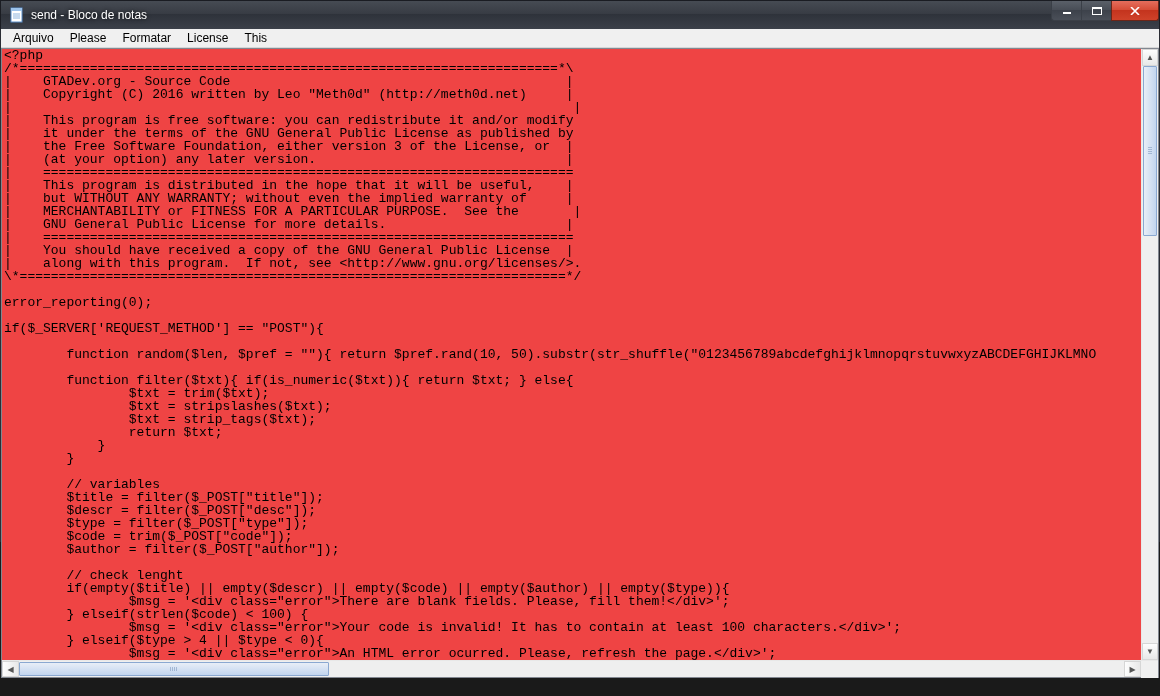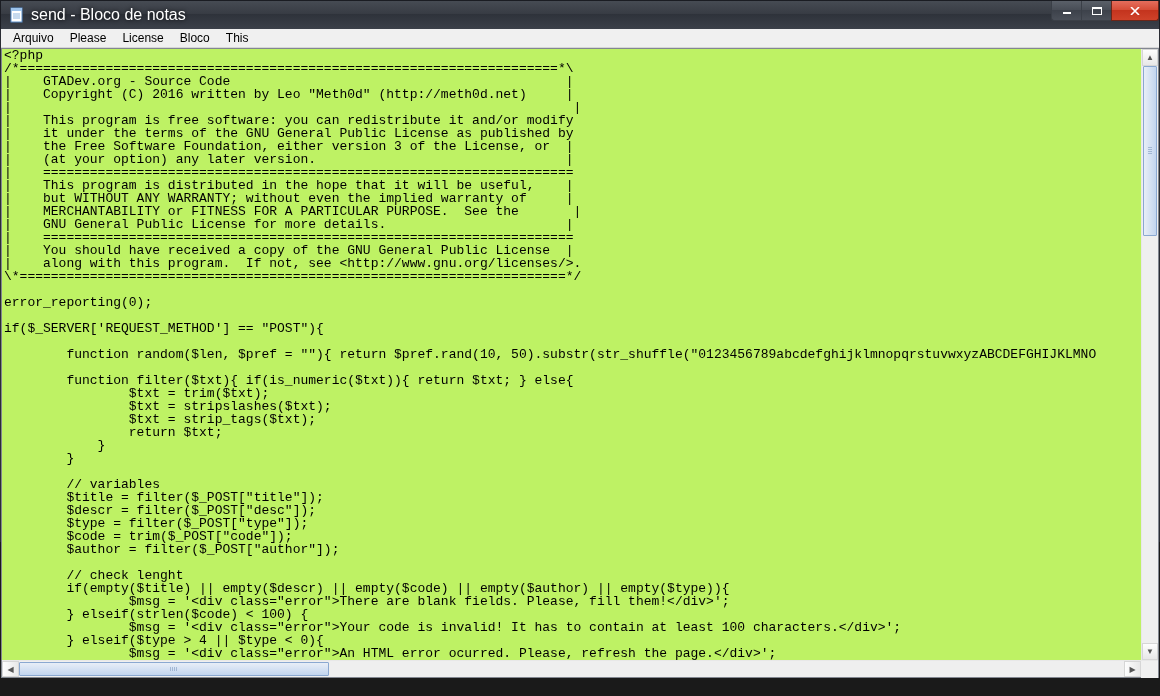--- a/index.html
+++ b/index.html
@@ -25,7 +25,7 @@
     }
     .notepad-icon-svg { display: block; }
     .titlebar-title {
-      color: #fff; font-size: 16px;
+      color: #fff; font-size: 12px;
       text-shadow: 0 0 4px rgba(0,0,0,0.8);
     }
     .win-buttons {

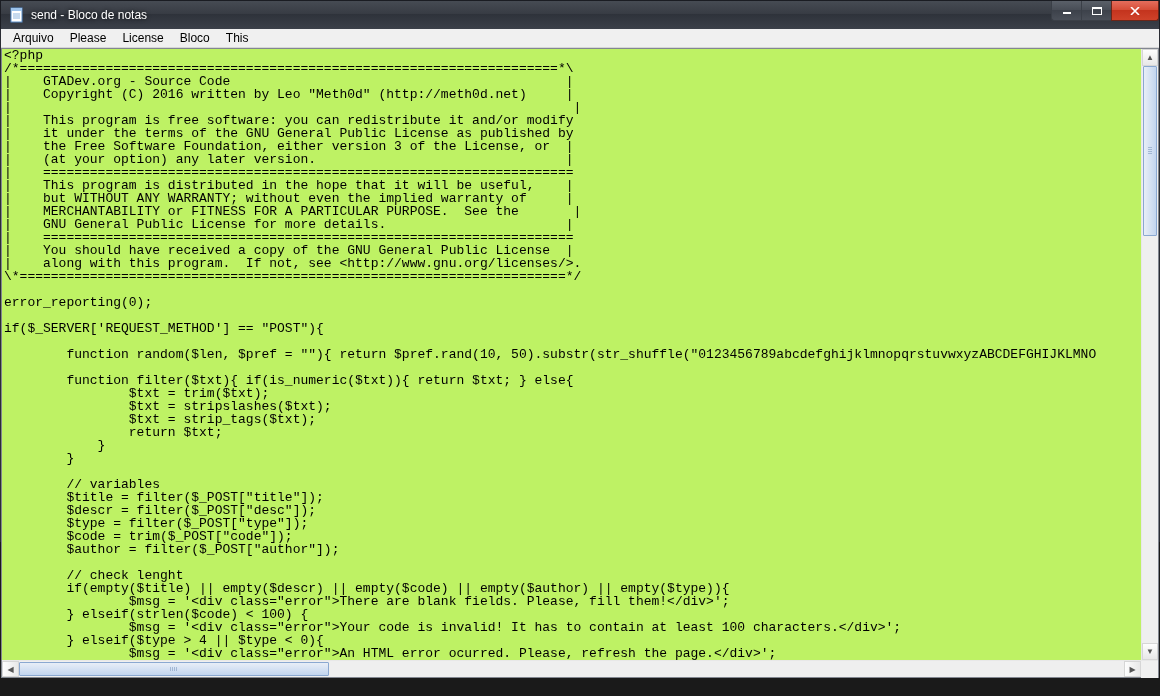--- a/index.html
+++ b/index.html
@@ -179,7 +179,7 @@
   <div class="menubar">
     <span class="menu-item">Arquivo</span>
     <span class="menu-item">Please</span>
-    <span class="menu-item">License</span>
+    <span class="menu-item">Formatar</span>
     <span class="menu-item">Bloco</span>
     <span class="menu-item">This</span>
   </div>

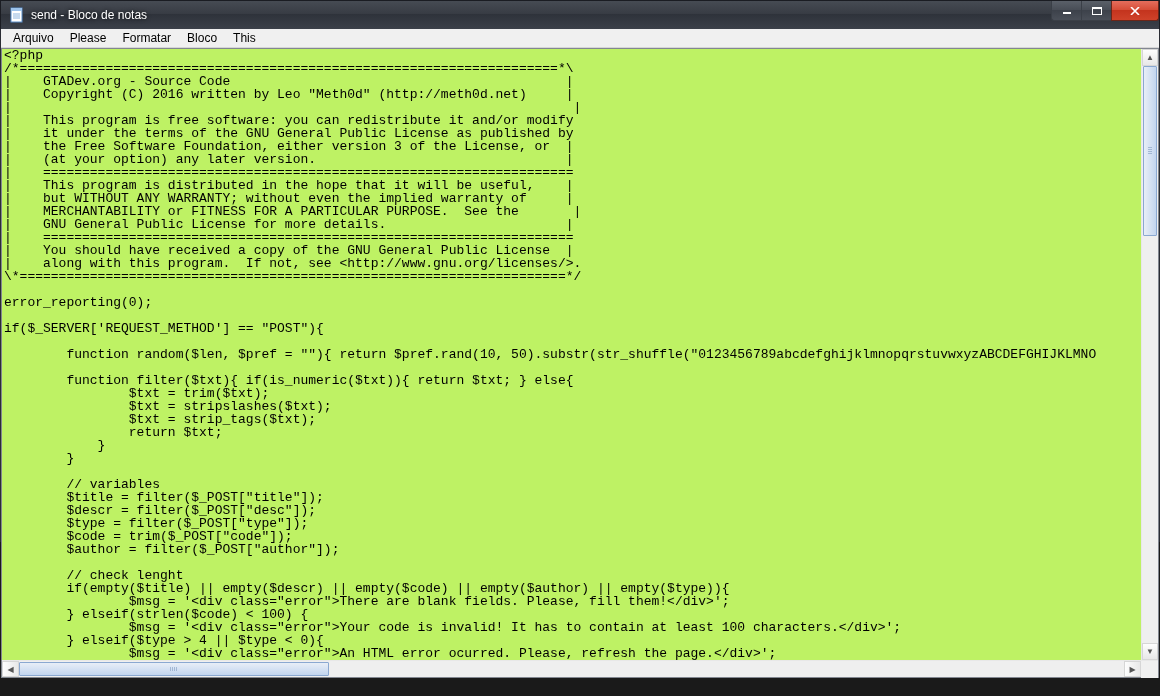--- a/index.html
+++ b/index.html
@@ -180,7 +180,7 @@
     <span class="menu-item">Arquivo</span>
     <span class="menu-item">Please</span>
     <span class="menu-item">Formatar</span>
-    <span class="menu-item">Bloco</span>
+    <span class="menu-item">License</span>
     <span class="menu-item">This</span>
   </div>
 

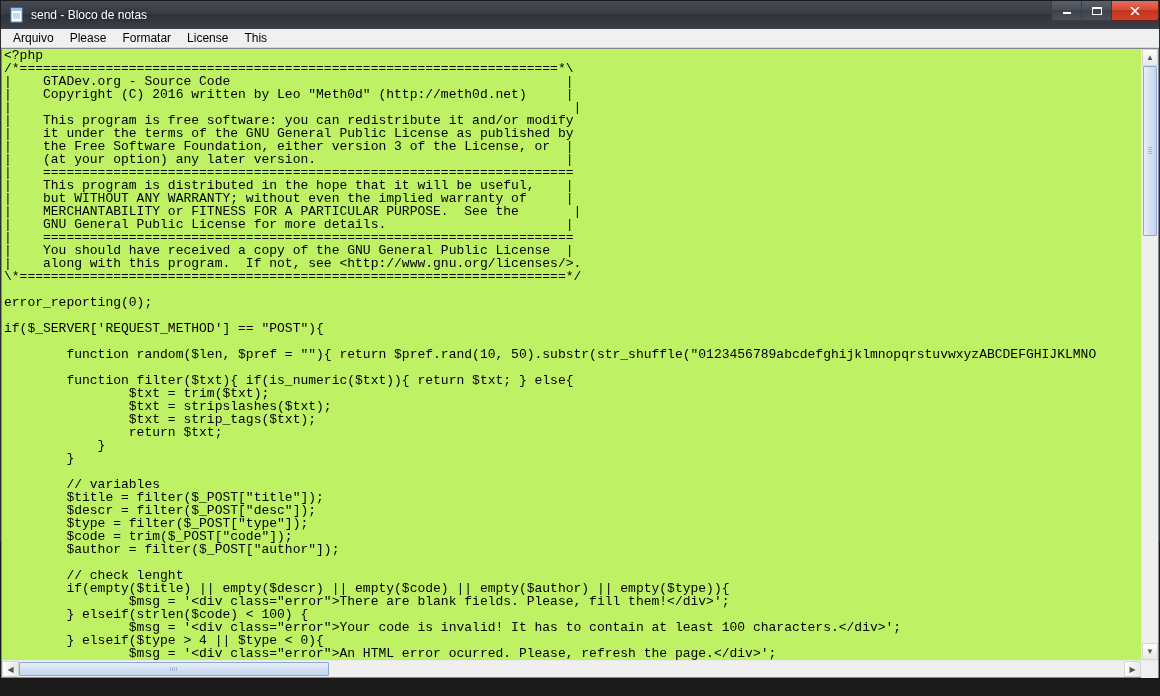--- a/index.html
+++ b/index.html
@@ -78,7 +78,7 @@
       font-family: Consolas, "Courier New", monospace;
       font-size: 13px;
       line-height: 13px;
-      color: #000; background: #bef264;
+      color: #000; background: #ef4444;
       padding: 0 2px;
       overflow: hidden;
     }

